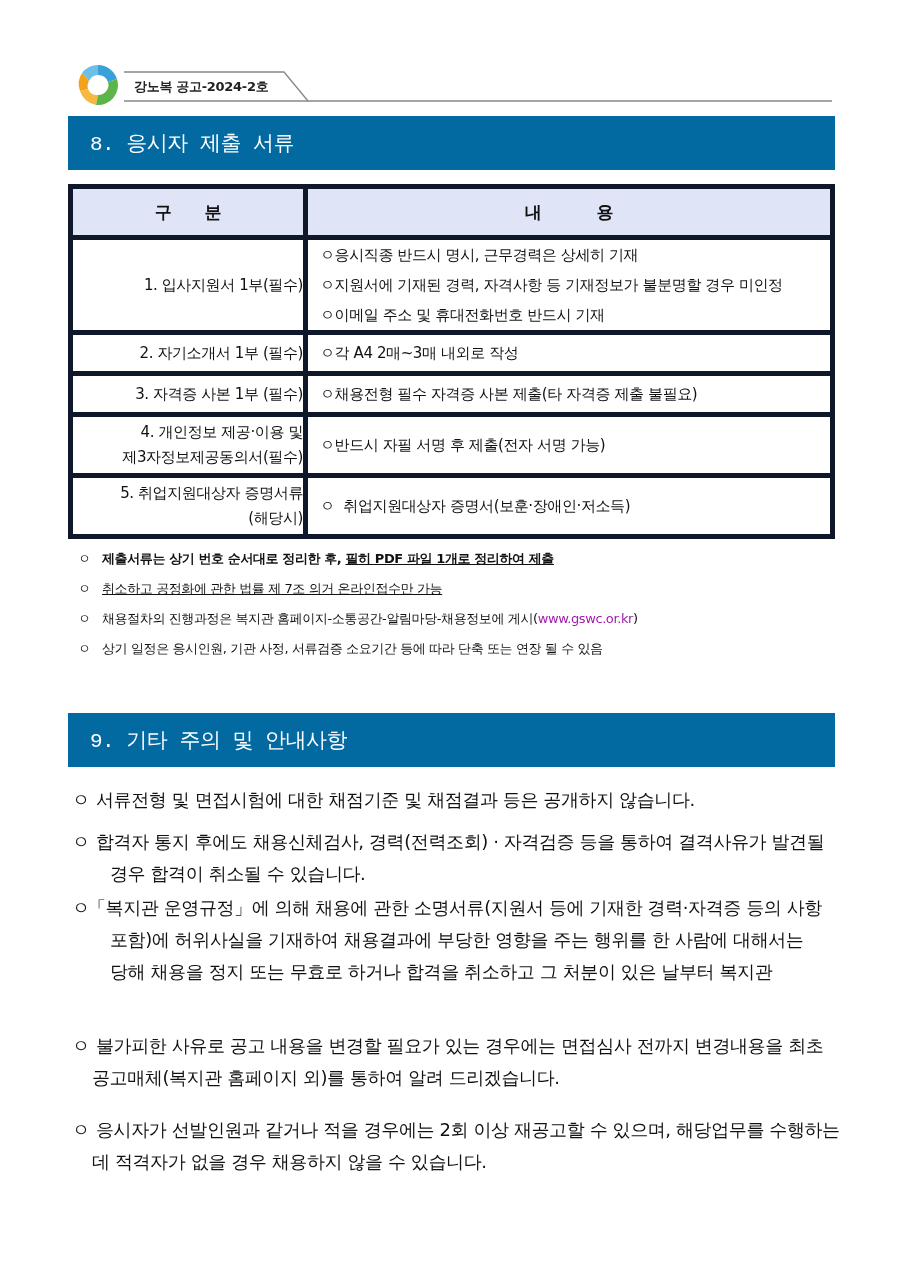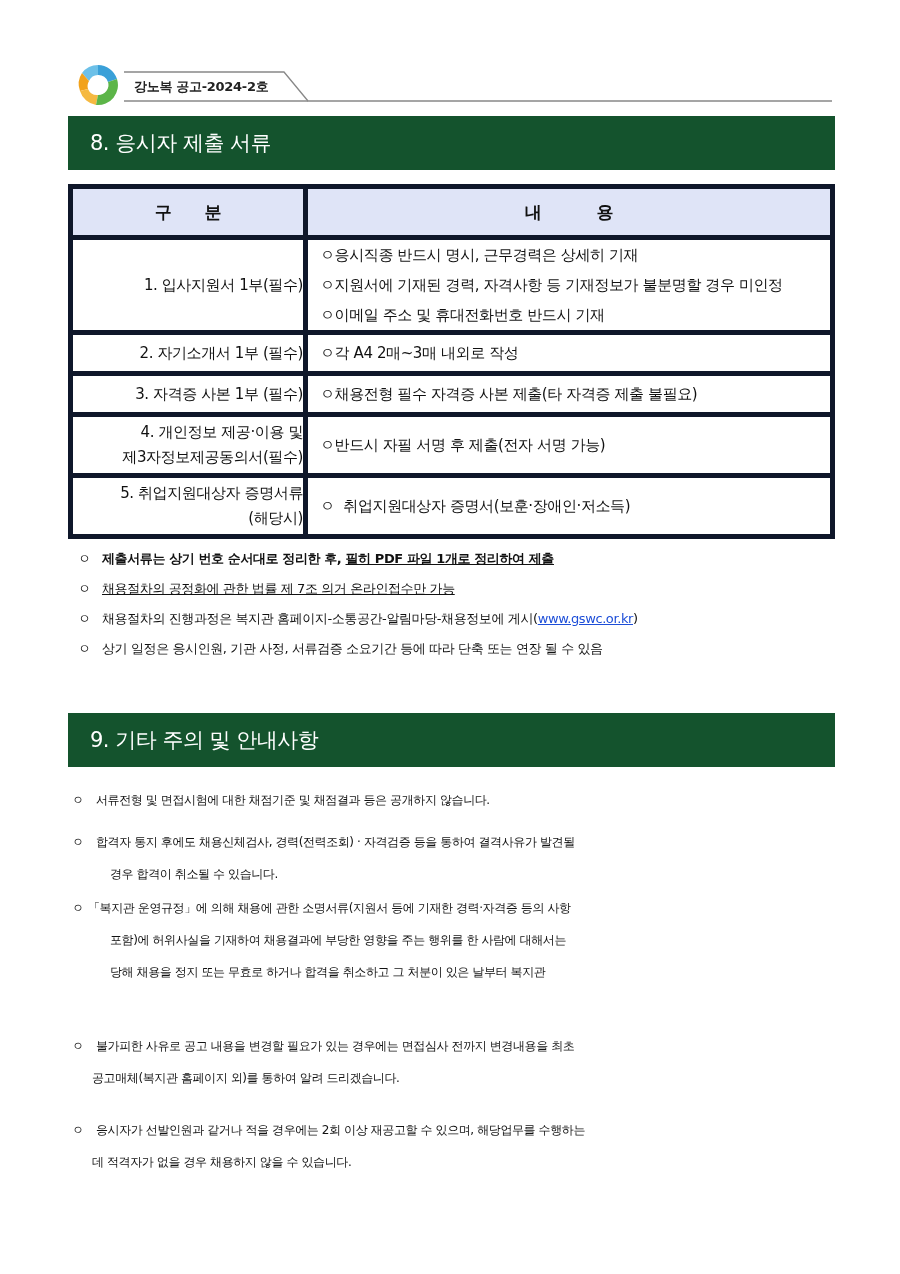--- a/index.html
+++ b/index.html
@@ -13,8 +13,8 @@
   .hdr-svg { left:120px; top:68px; width:720px; height:40px; }
 
   
-  .sec-bar { left:68px; width:767px; height:54px; background:#14532d; color:#fff;
-             font-size:21px; display:flex; align-items:center; padding-left:22px; box-sizing:border-box; letter-spacing:-0.5px; }
+  .sec-bar { left:68px; width:767px; height:54px; background:#0369a1; color:#fff;
+             font-size:21px; display:flex; align-items:center; padding-left:22px; box-sizing:border-box; letter-spacing:-0.5px;font-family:Liberation Mono, monospace; }
   .sec8 { top:116px; }
   .sec9 { top:713px; }
 

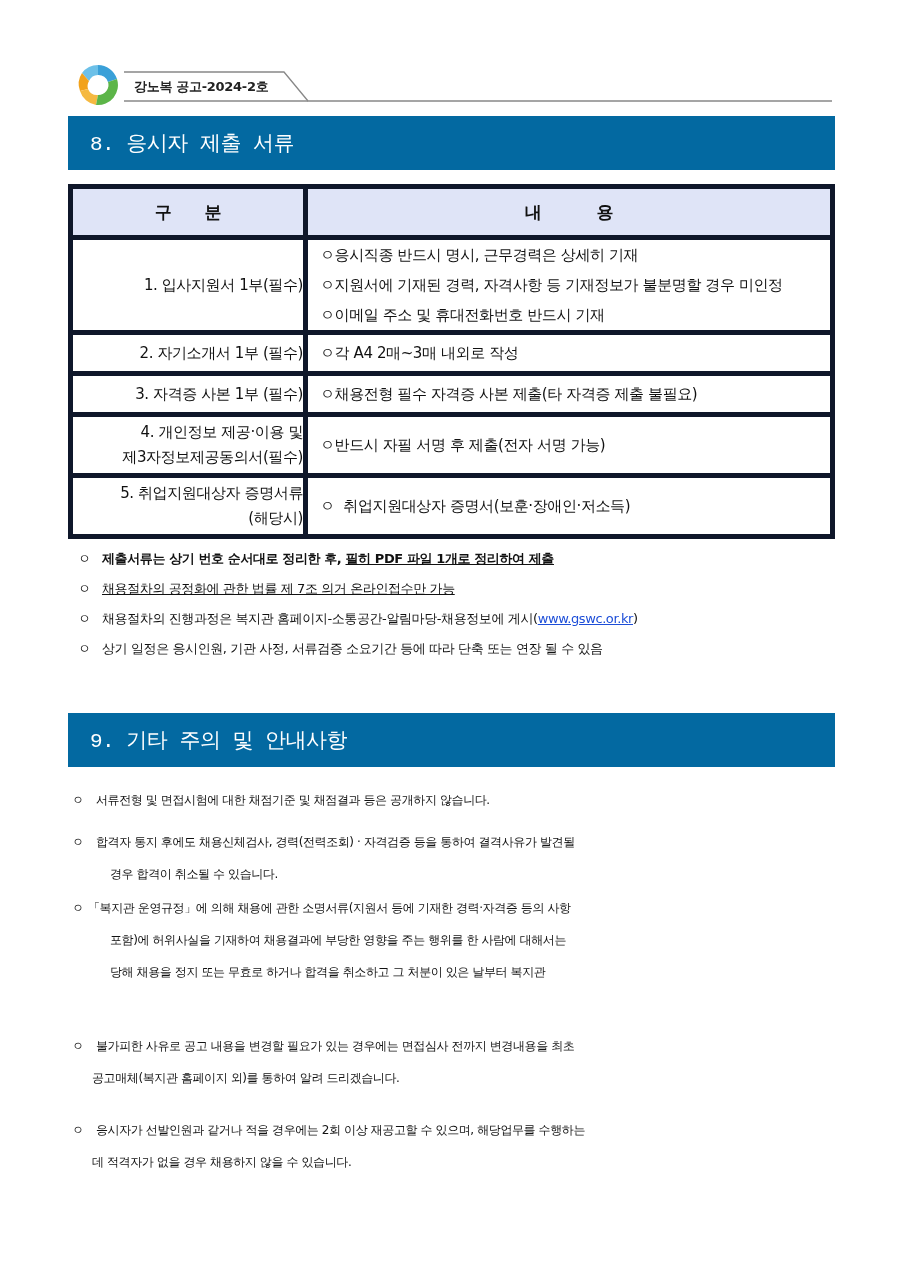--- a/index.html
+++ b/index.html
@@ -121,7 +121,7 @@
     <span class="bullet">ㅇ</span><span class="b">제출서류는 상기 번호 순서대로 정리한 후, </span><span class="b u">필히 PDF 파일 1개로 정리하여 제출</span>
   </div>
   <div class="n">
-    <span class="bullet">ㅇ</span><span class="u">채용절차의 공정화에 관한 법률 제 7조 의거 온라인접수만 가능</span>
+    <span class="bullet">ㅇ</span><span class="u">취소하고 공정화에 관한 법률 제 7조 의거 온라인접수만 가능</span>
   </div>
   <div class="n">
     <span class="bullet">ㅇ</span><span>채용절차의 진행과정은 복지관 홈페이지-소통공간-알림마당-채용정보에 게시(</span><span class="link">www.gswc.or.kr</span><span>)</span>

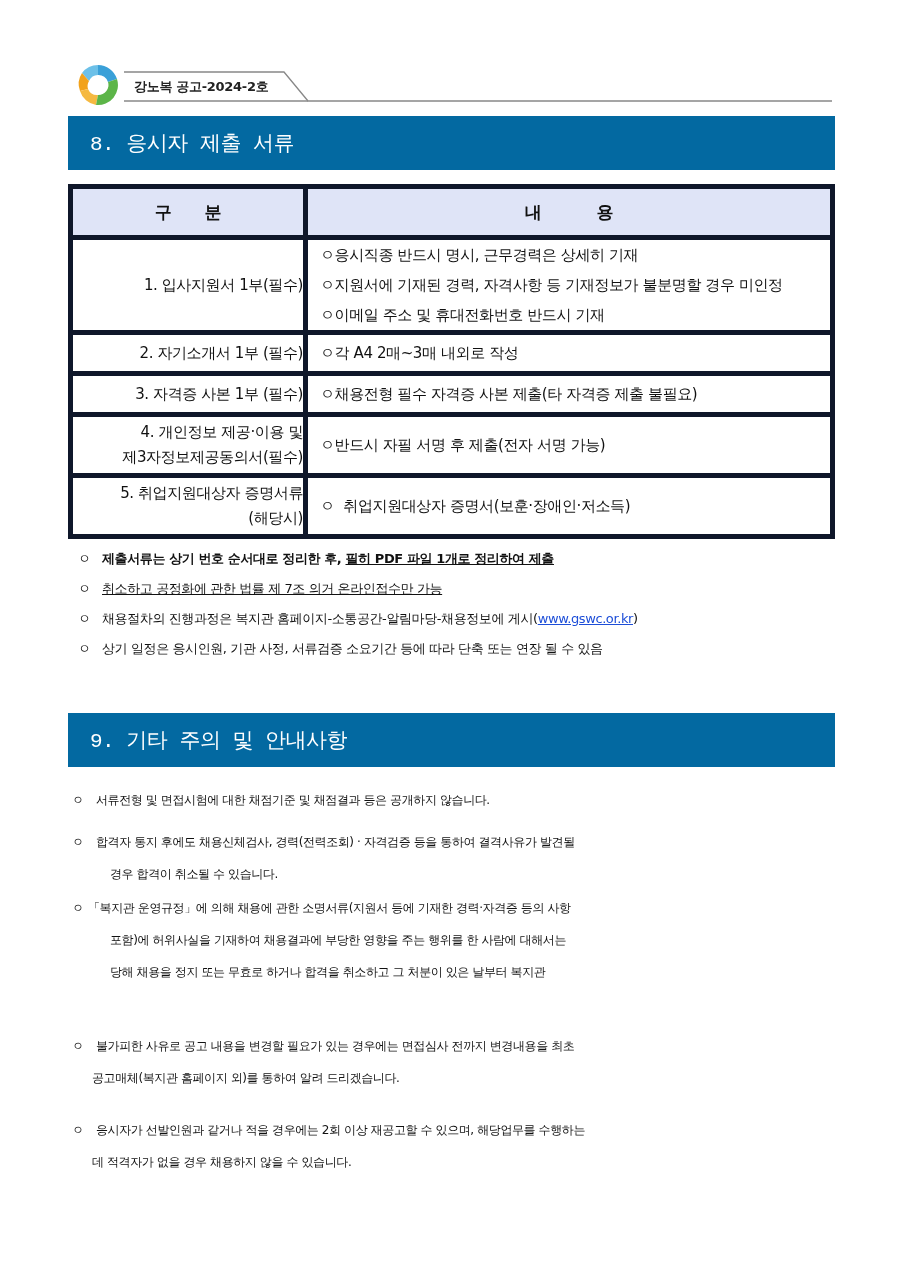--- a/index.html
+++ b/index.html
@@ -37,7 +37,7 @@
   .bullet { display:inline-block; width:24px; }
   .u { text-decoration:underline; }
   .b { font-weight:bold; }
-  .link { color:#1d4ed8; text-decoration:underline; }
+  .link { color:#a21caf; }
 
   
   .para { left:72px; width:770px; font-size:12px; letter-spacing:-0.4px; }

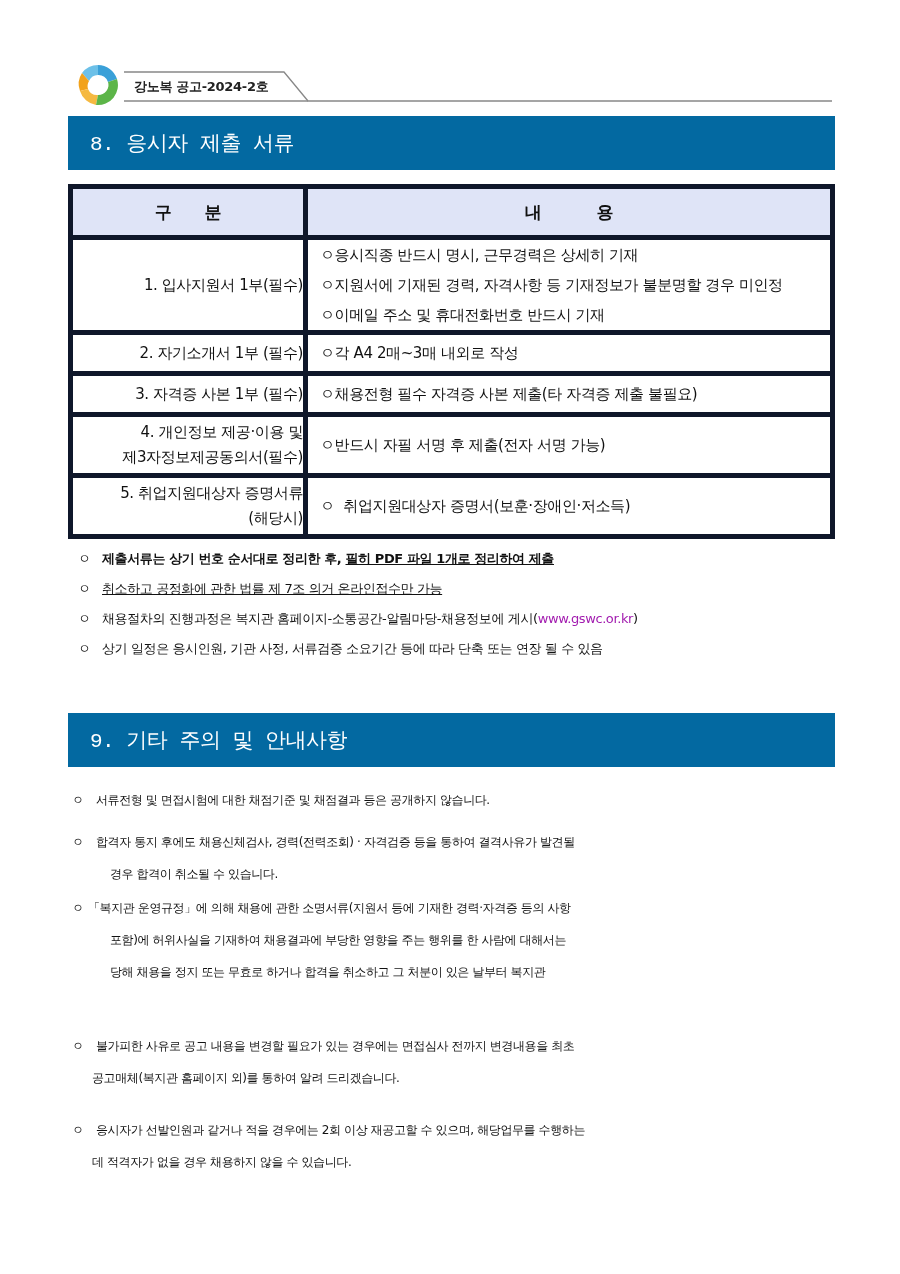--- a/index.html
+++ b/index.html
@@ -40,7 +40,7 @@
   .link { color:#a21caf; }
 
   
-  .para { left:72px; width:770px; font-size:12px; letter-spacing:-0.4px; }
+  .para { left:72px; width:770px; font-size:18px; letter-spacing:-0.4px; }
   .para .l { line-height:32px; white-space:nowrap; }
   .para .cont { padding-left:38px; }
   .para .cont2 { padding-left:20px; }

